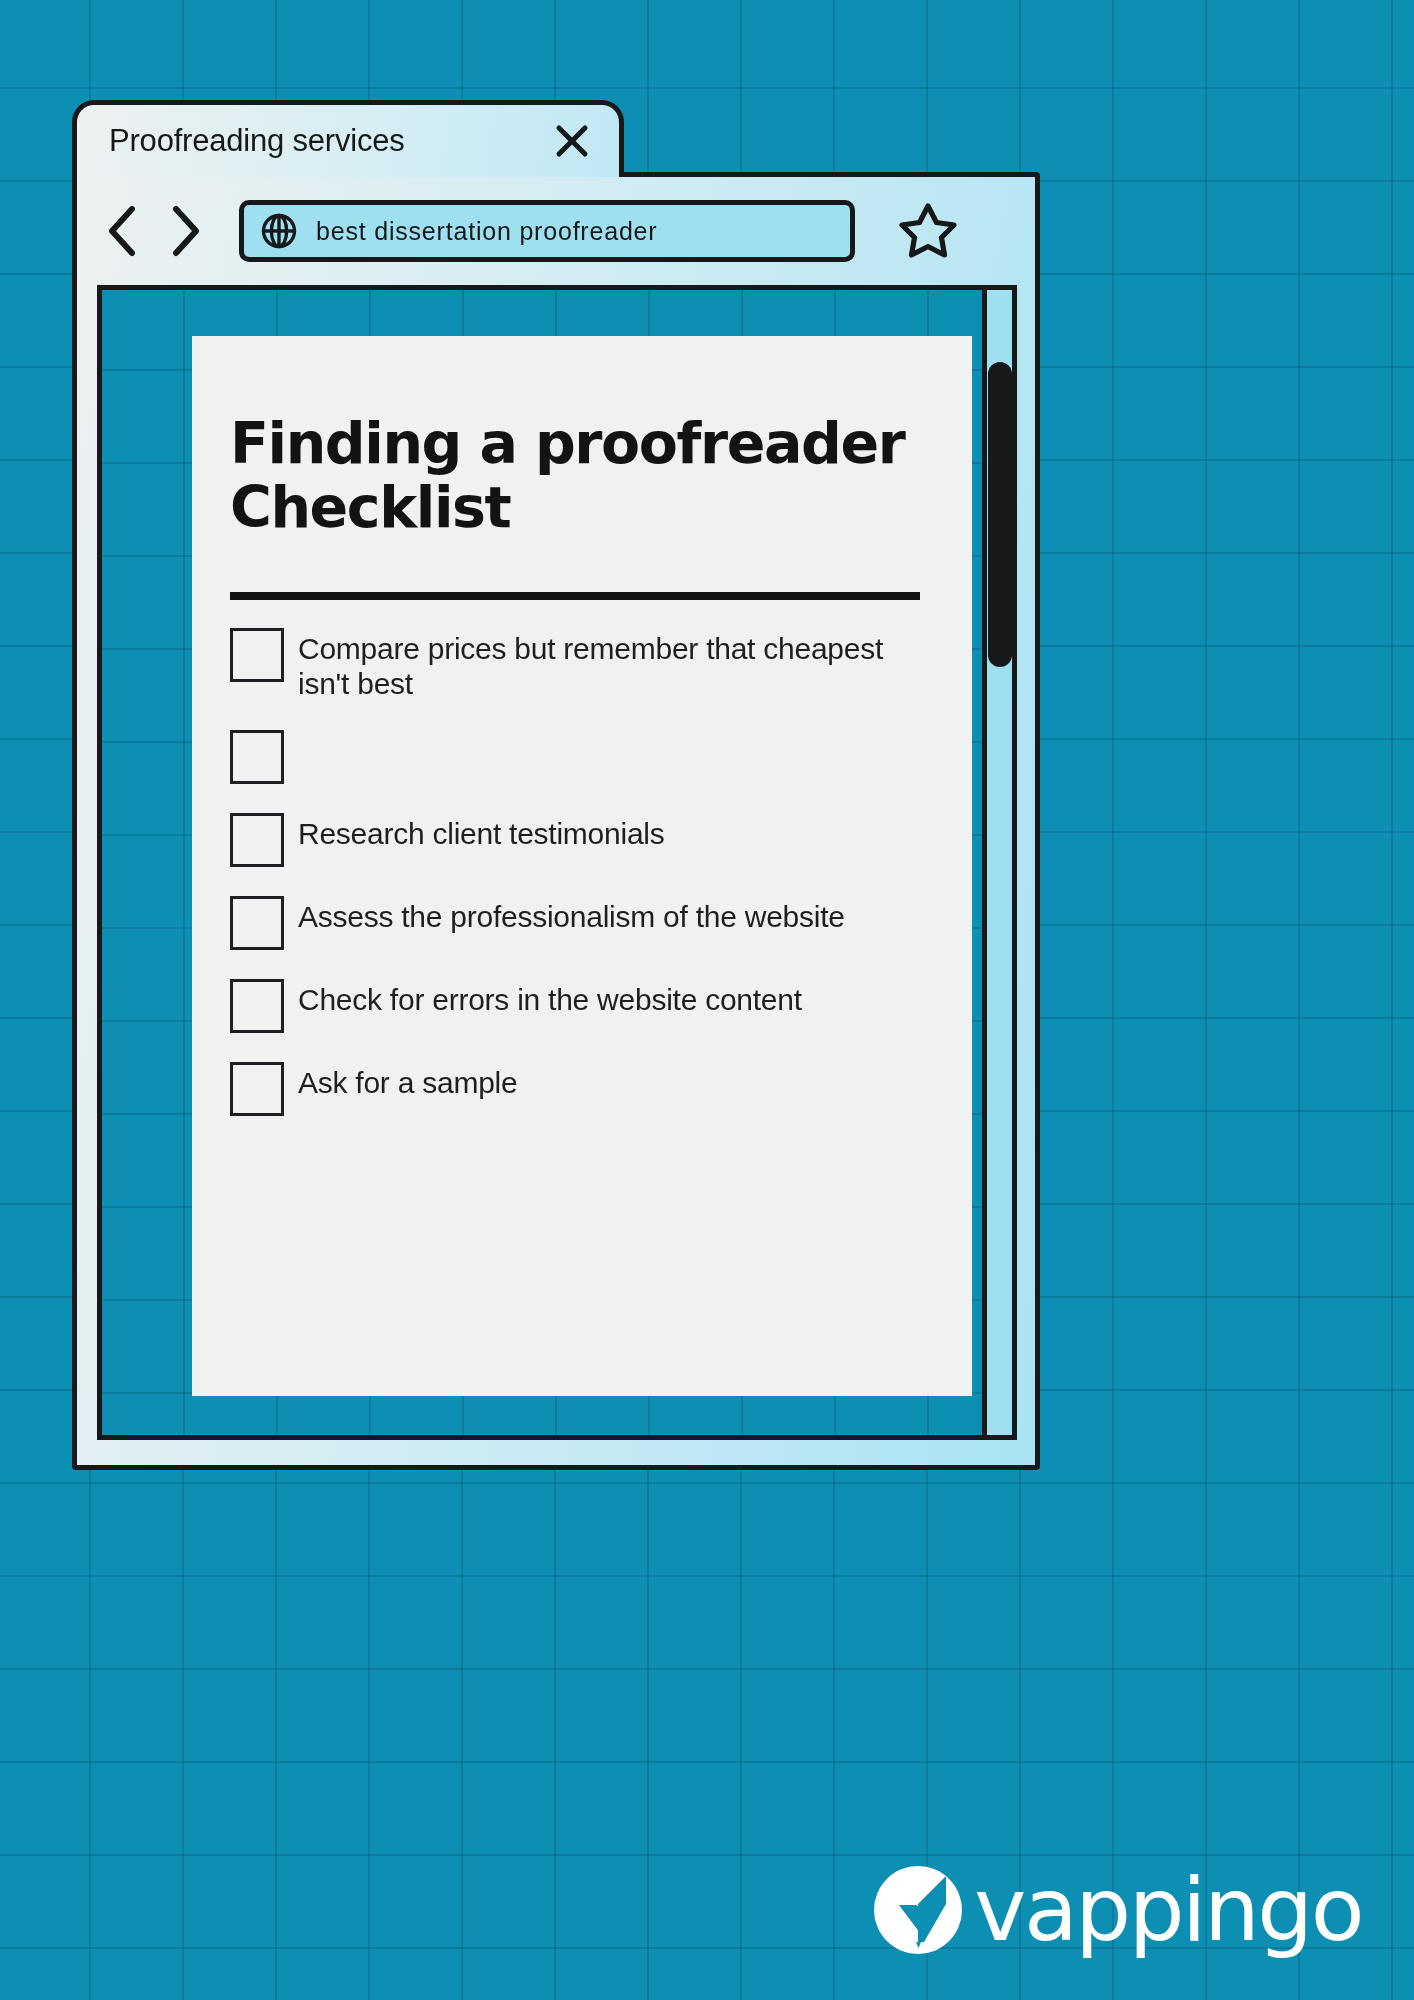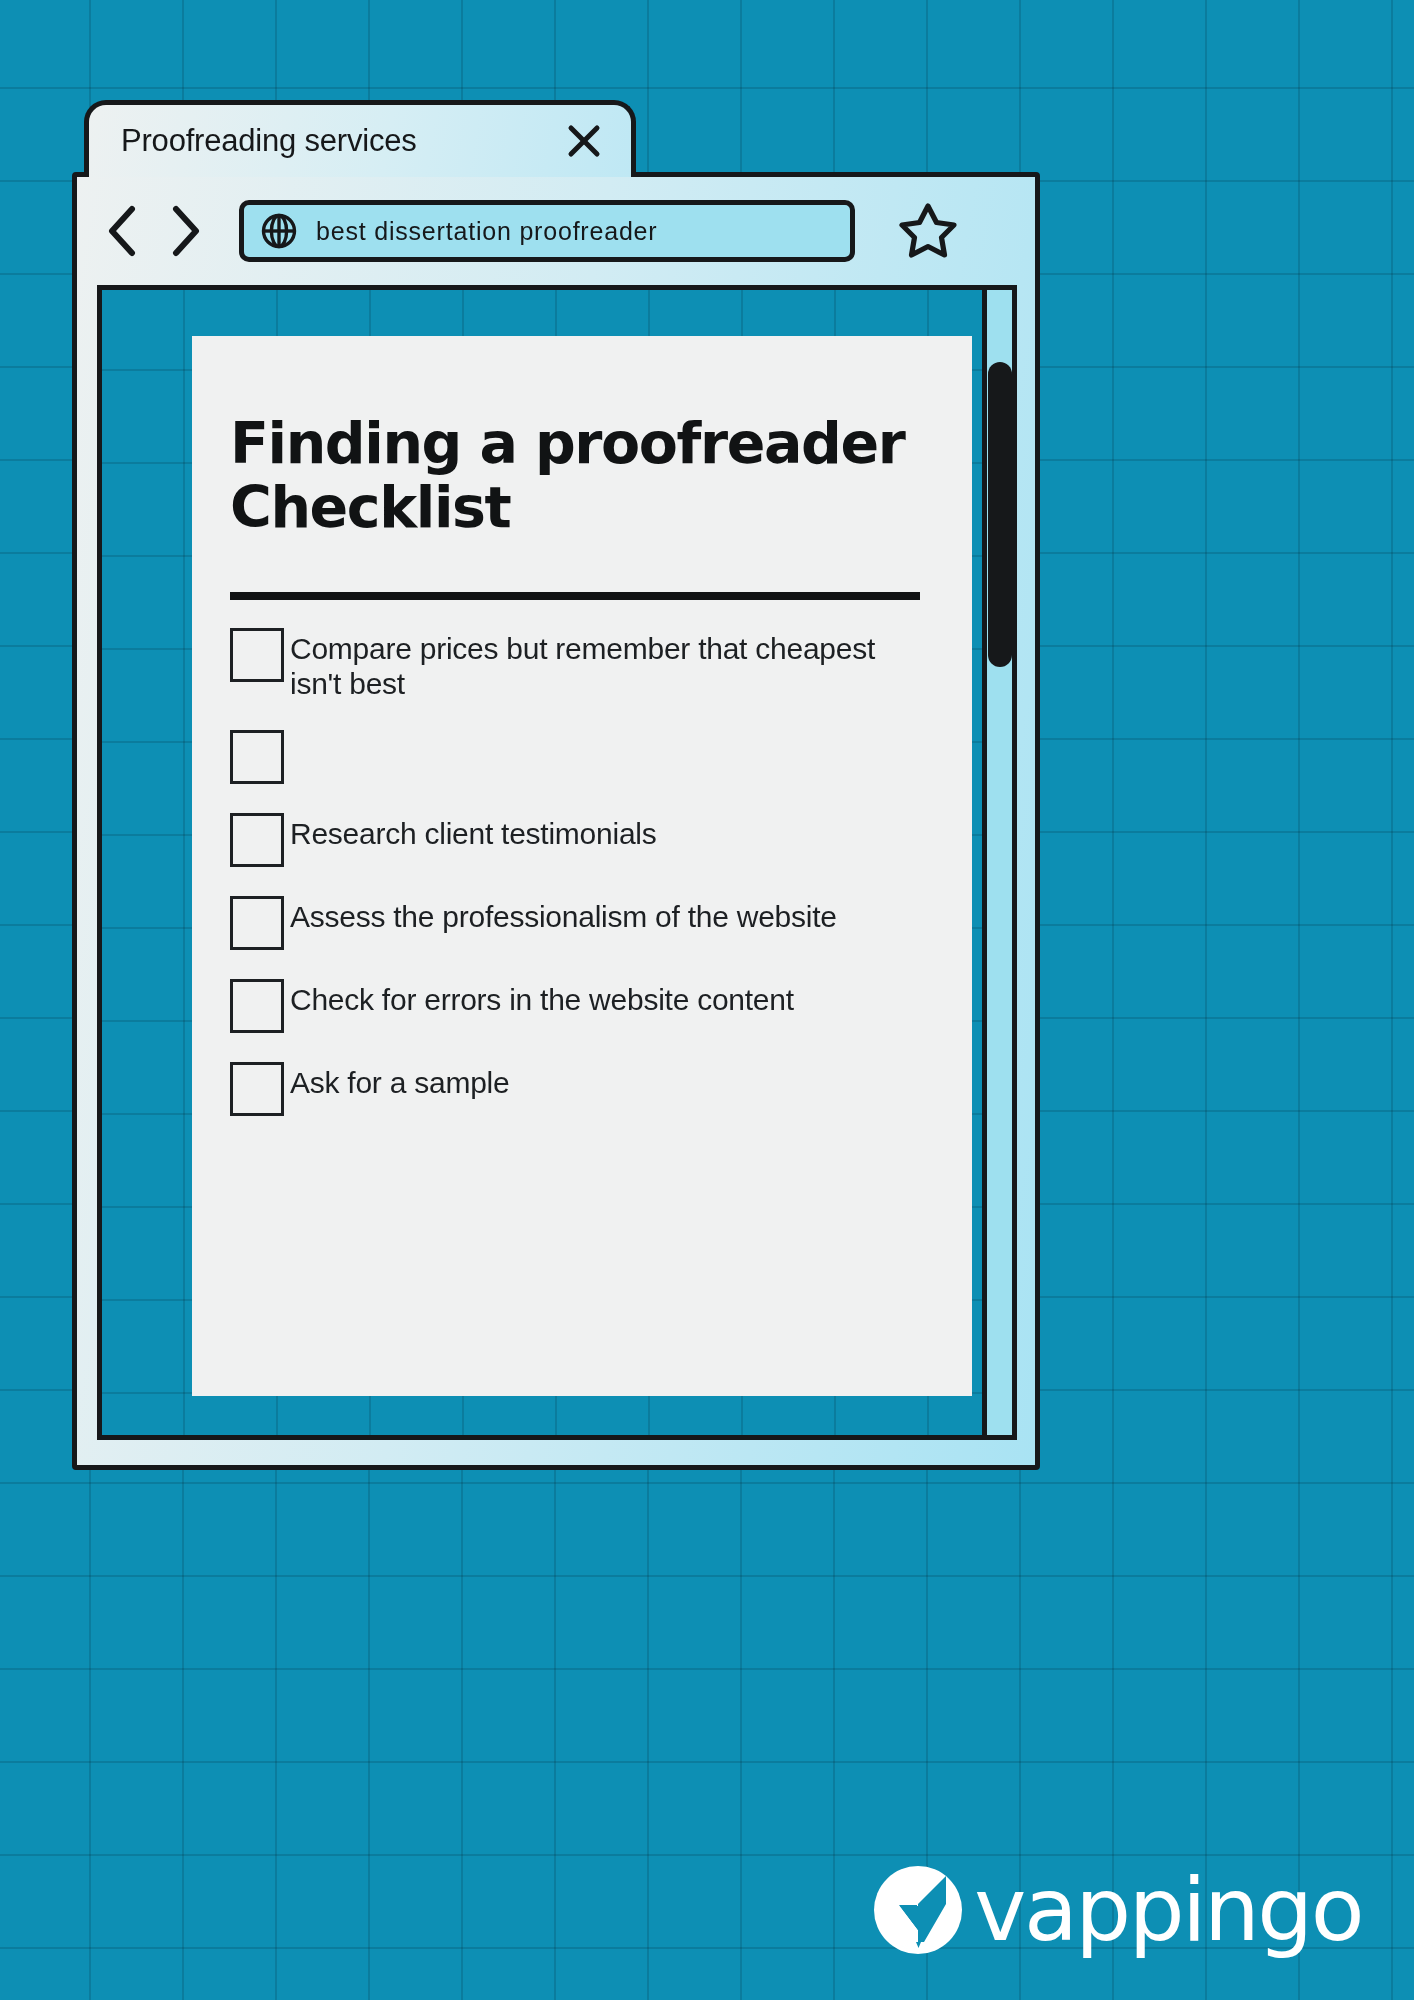--- a/index.html
+++ b/index.html
@@ -40,7 +40,7 @@
   
   #browser-tab {
     position: absolute;
-    left: 12px;
+    left: 0;
     top: 0;
     width: 552px;
     height: 77px;

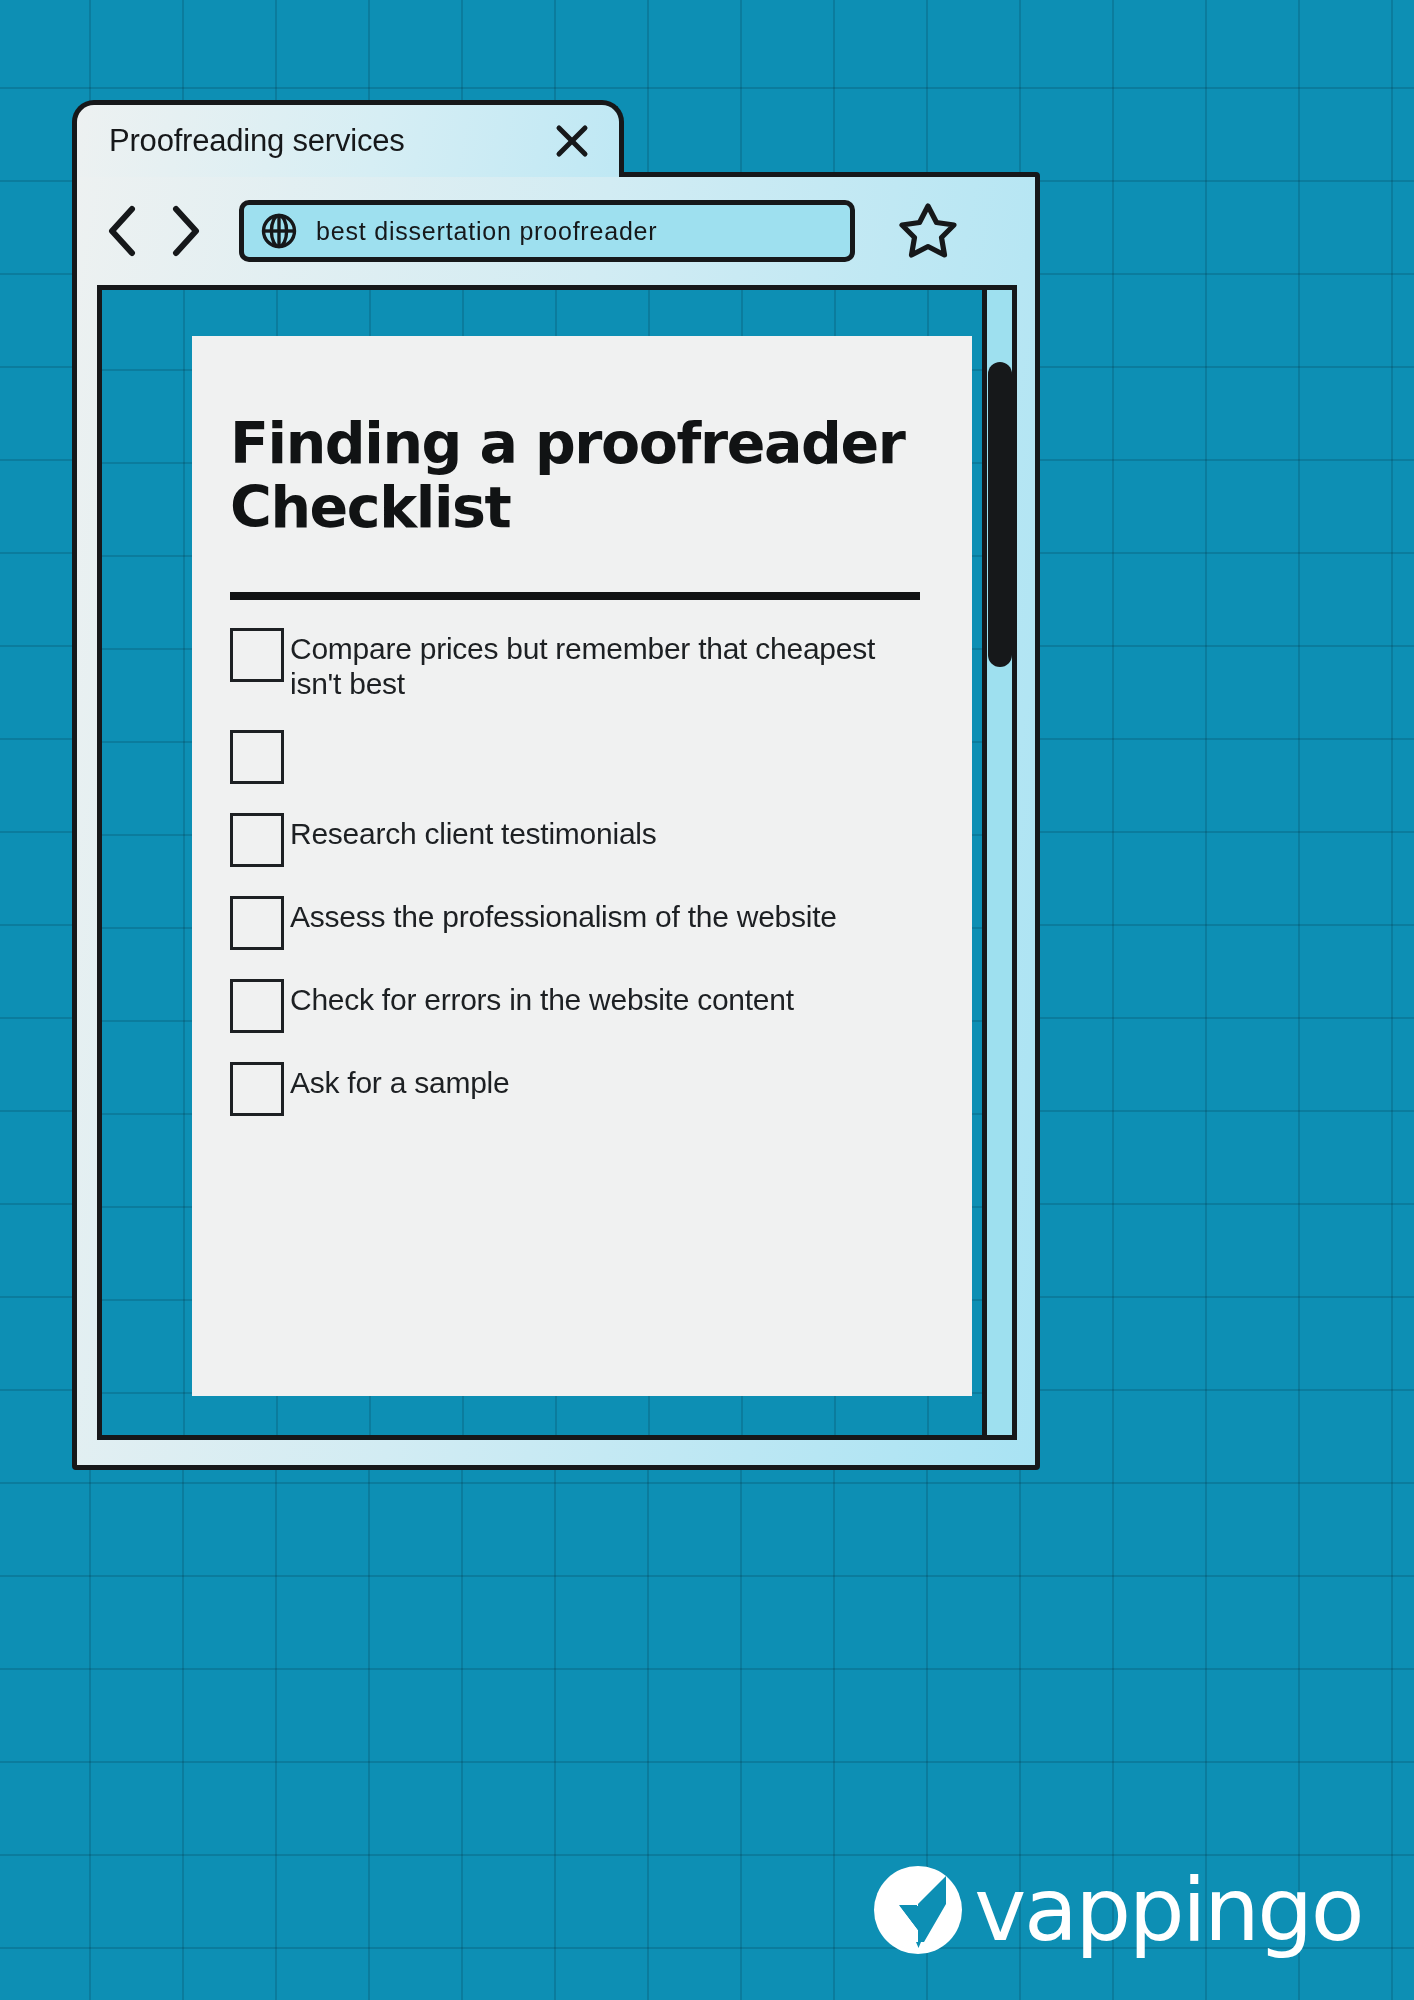--- a/index.html
+++ b/index.html
@@ -227,7 +227,7 @@
   }
 
   .item-label {
-    margin-left: 6px;
+    margin-left: 14px;
     font-size: 30px;
     line-height: 1.17;
     color: #1d2023;

